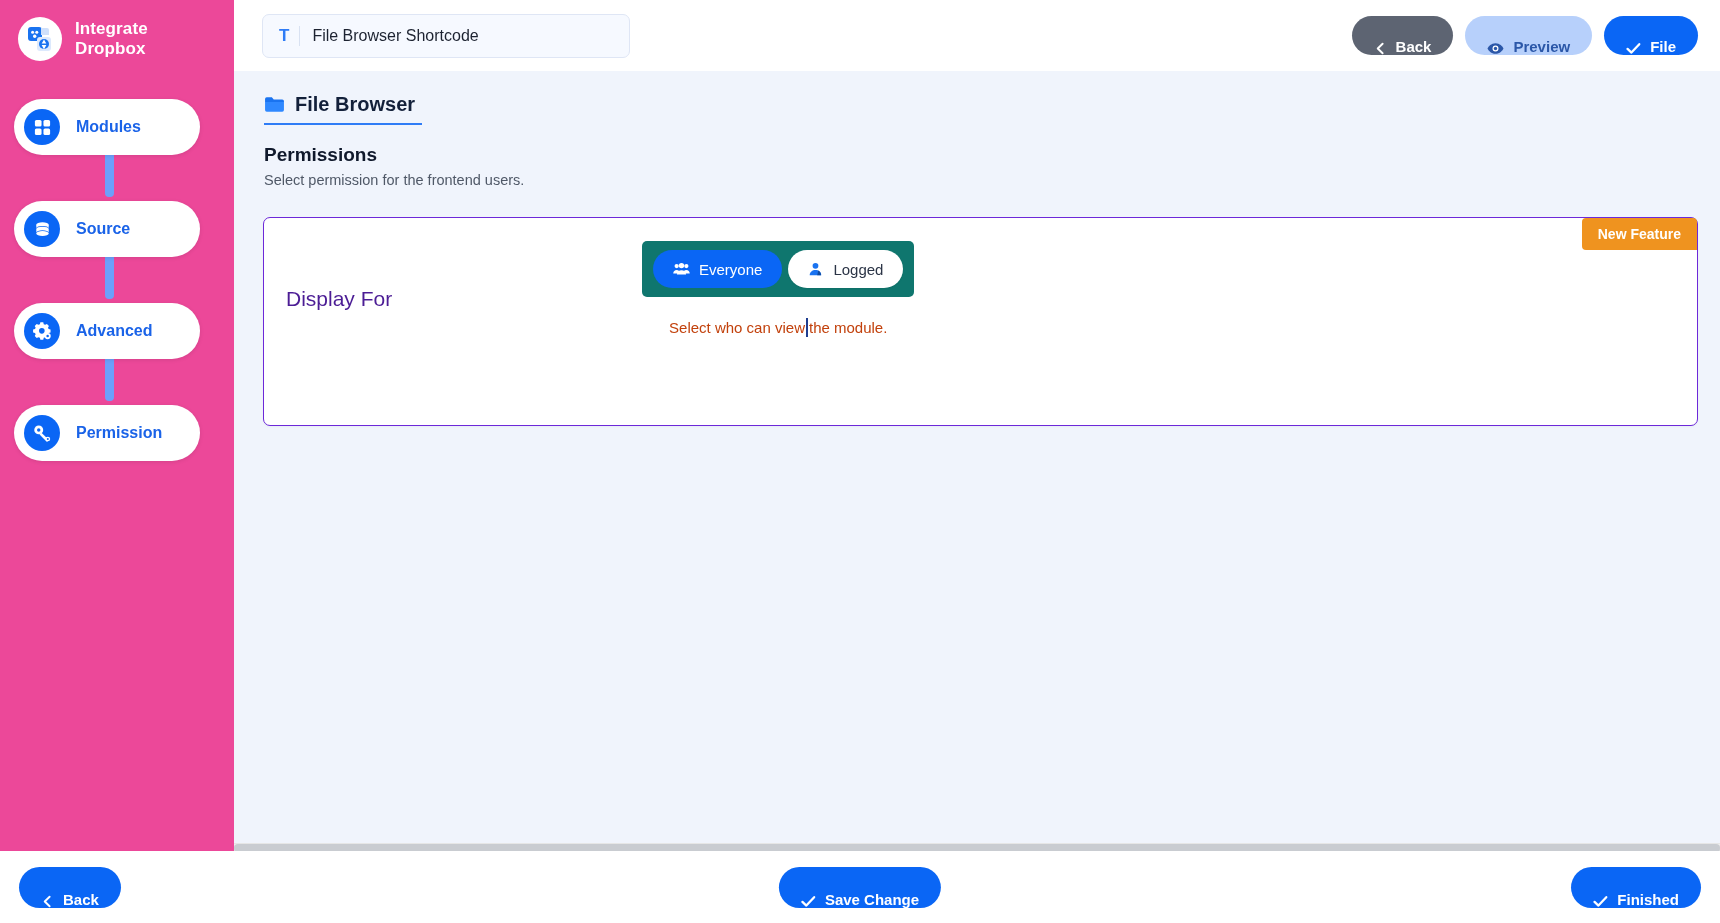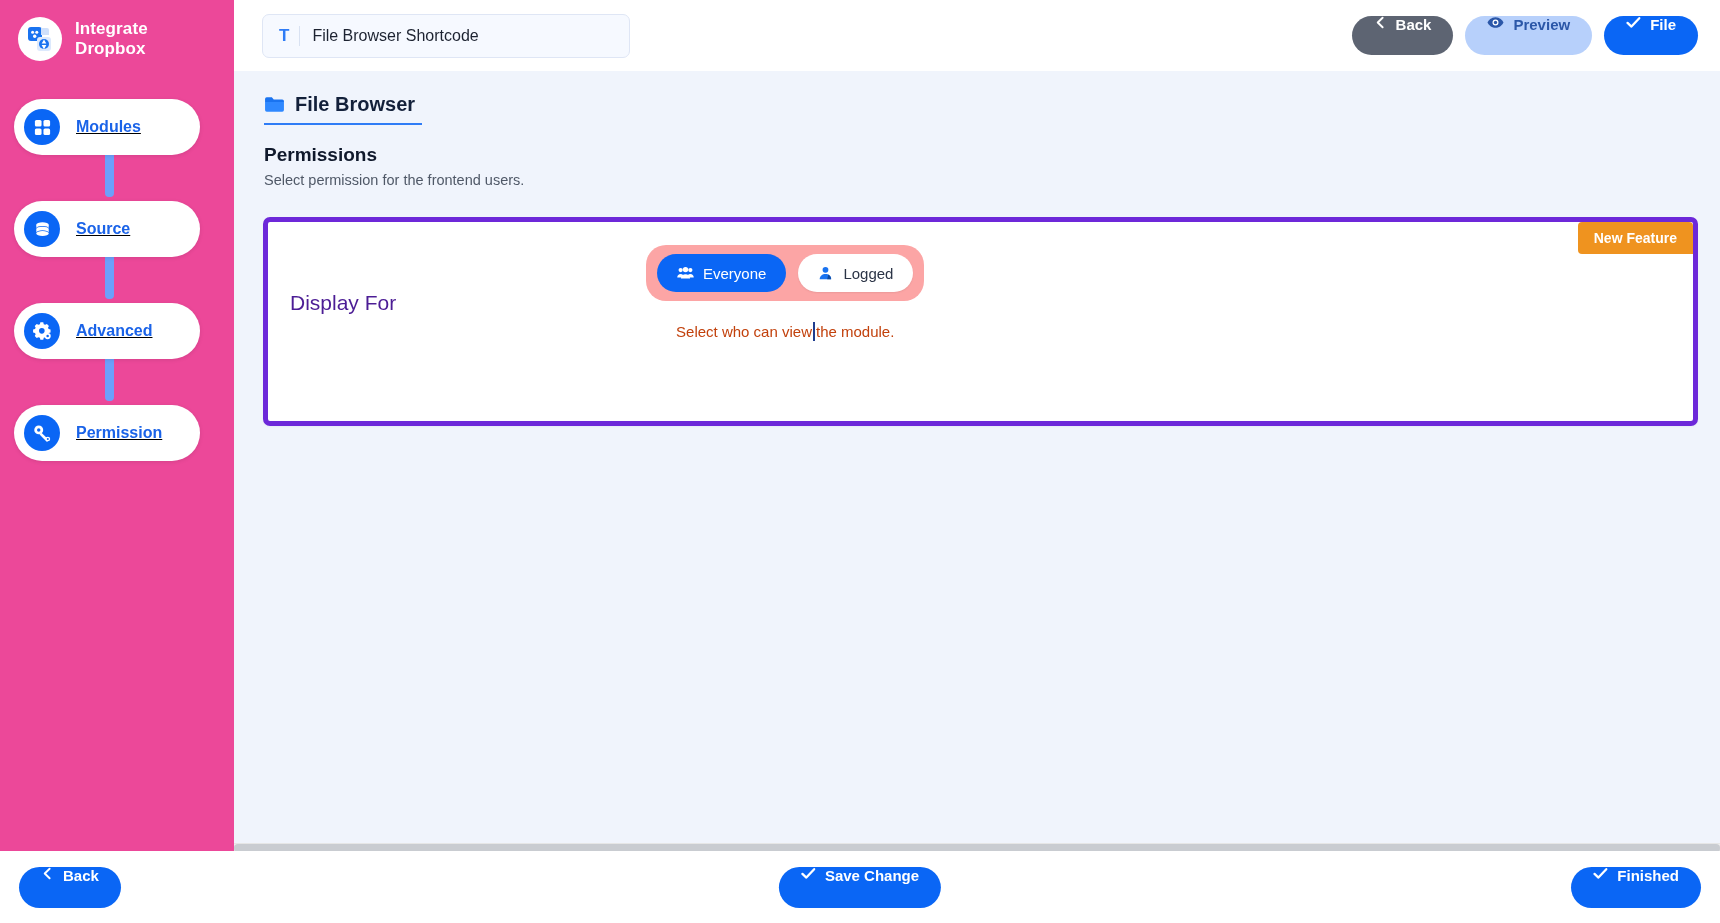--- a/index.html
+++ b/index.html
@@ -85,7 +85,7 @@
     display: flex; align-items: center; gap: 12px;
   }
   .btn {
-    display: inline-flex; align-items: flex-start; justify-content: center;
+    display: inline-flex; align-items: flex-end; justify-content: center;
     gap: 9px; border: 0; border-radius: 22px;
     font-family: "Liberation Sans", sans-serif;
     font-size: 15px; font-weight: 600; cursor: pointer;

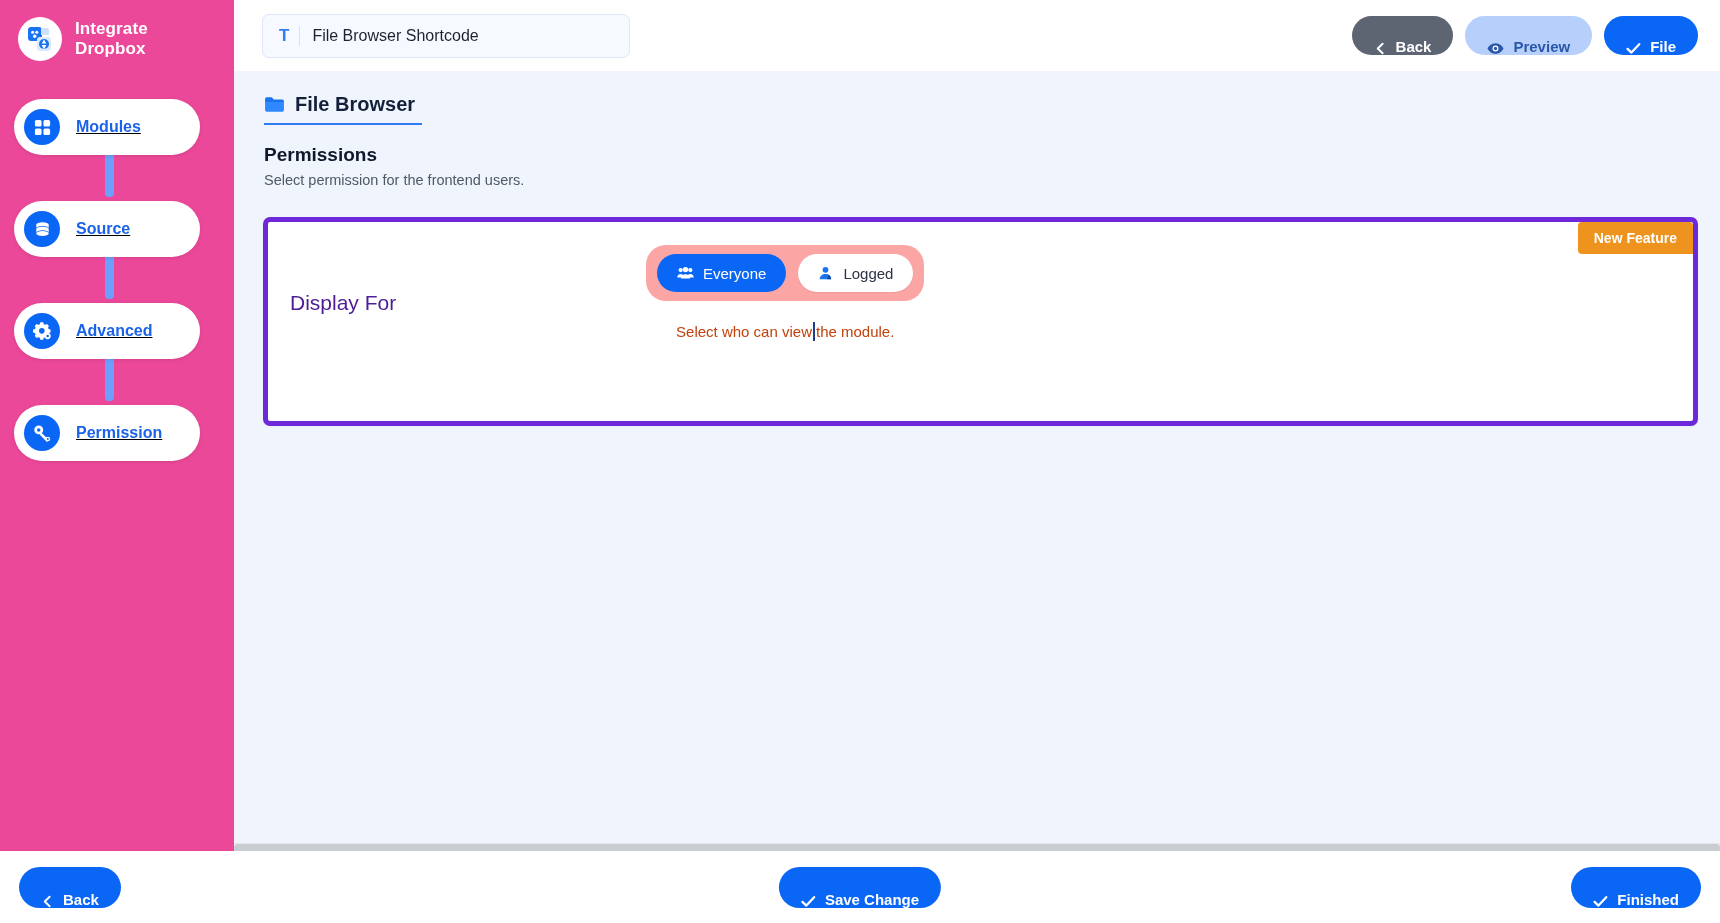--- a/index.html
+++ b/index.html
@@ -44,7 +44,6 @@
     background: #ffffff; border-radius: 28px;
     box-shadow: 0 1px 4px rgba(0,0,0,.10);
     cursor: pointer;
-    text-decoration: underline;
   }
   .nav-item + .nav-item { margin-top: 46px; }
   .nav-icon {

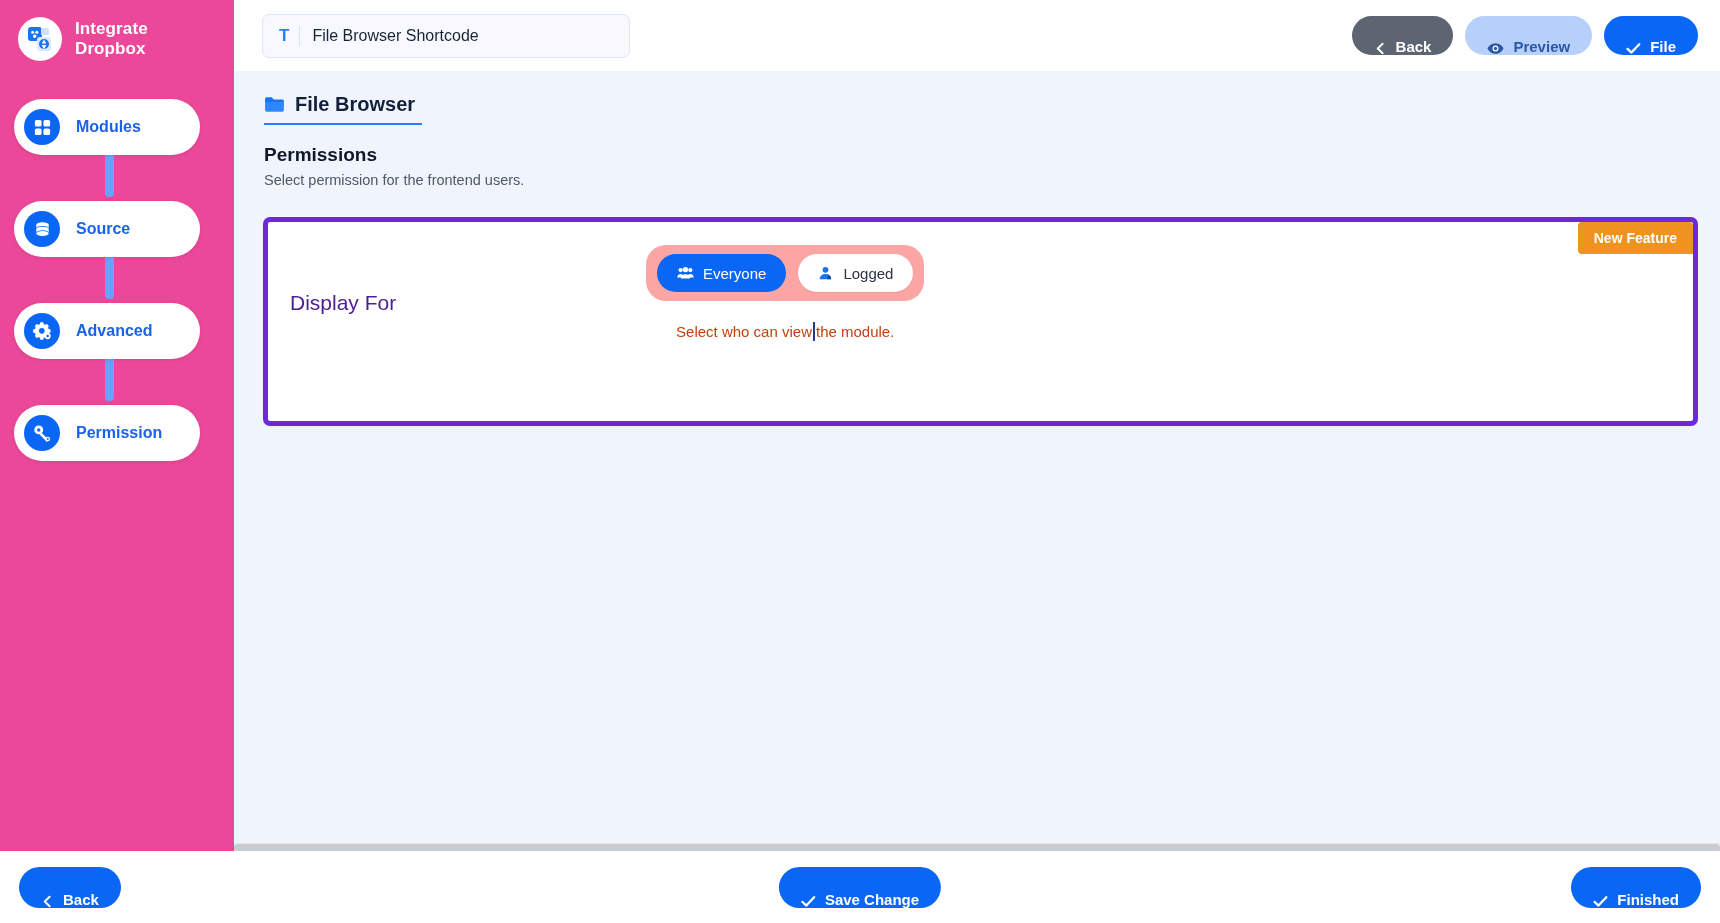--- a/index.html
+++ b/index.html
@@ -120,7 +120,7 @@
     margin: 29px 22px 0 29px;
     height: 209px;
     background: #ffffff;
-    border: 5px solid #6d28d9; border-radius: 7px;
+    border: 1px solid #6d28d9; border-radius: 7px;
     box-shadow: 0 1px 2px rgba(20,40,80,.04);
   }
   .badge-new {

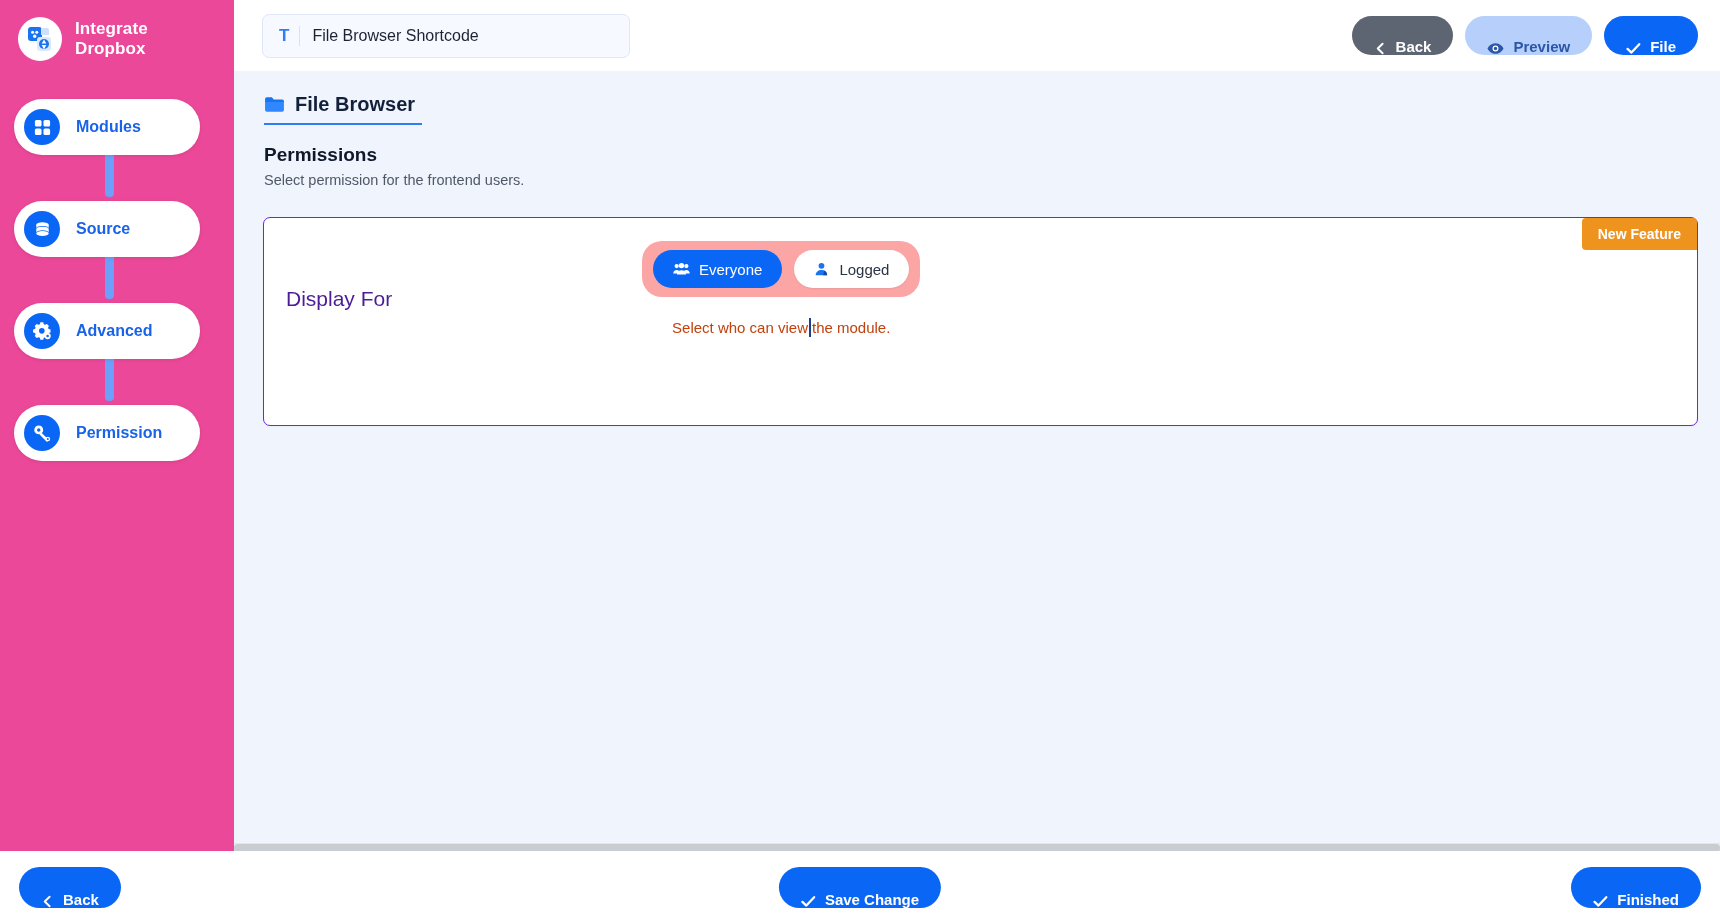--- a/index.html
+++ b/index.html
@@ -142,8 +142,8 @@
     display: flex; flex-direction: column; align-items: center;
   }
   .toggle-group {
-    display: flex; align-items: center; gap: 12px;
-    background: #fca5a5; border-radius: 20px; padding: 9px 11px;
+    display: flex; align-items: center; gap: 6px;
+    background: #0f766e; border-radius: 5px; padding: 9px 11px;
   }
   .toggle {
     display: inline-flex; align-items: center; justify-content: center;

